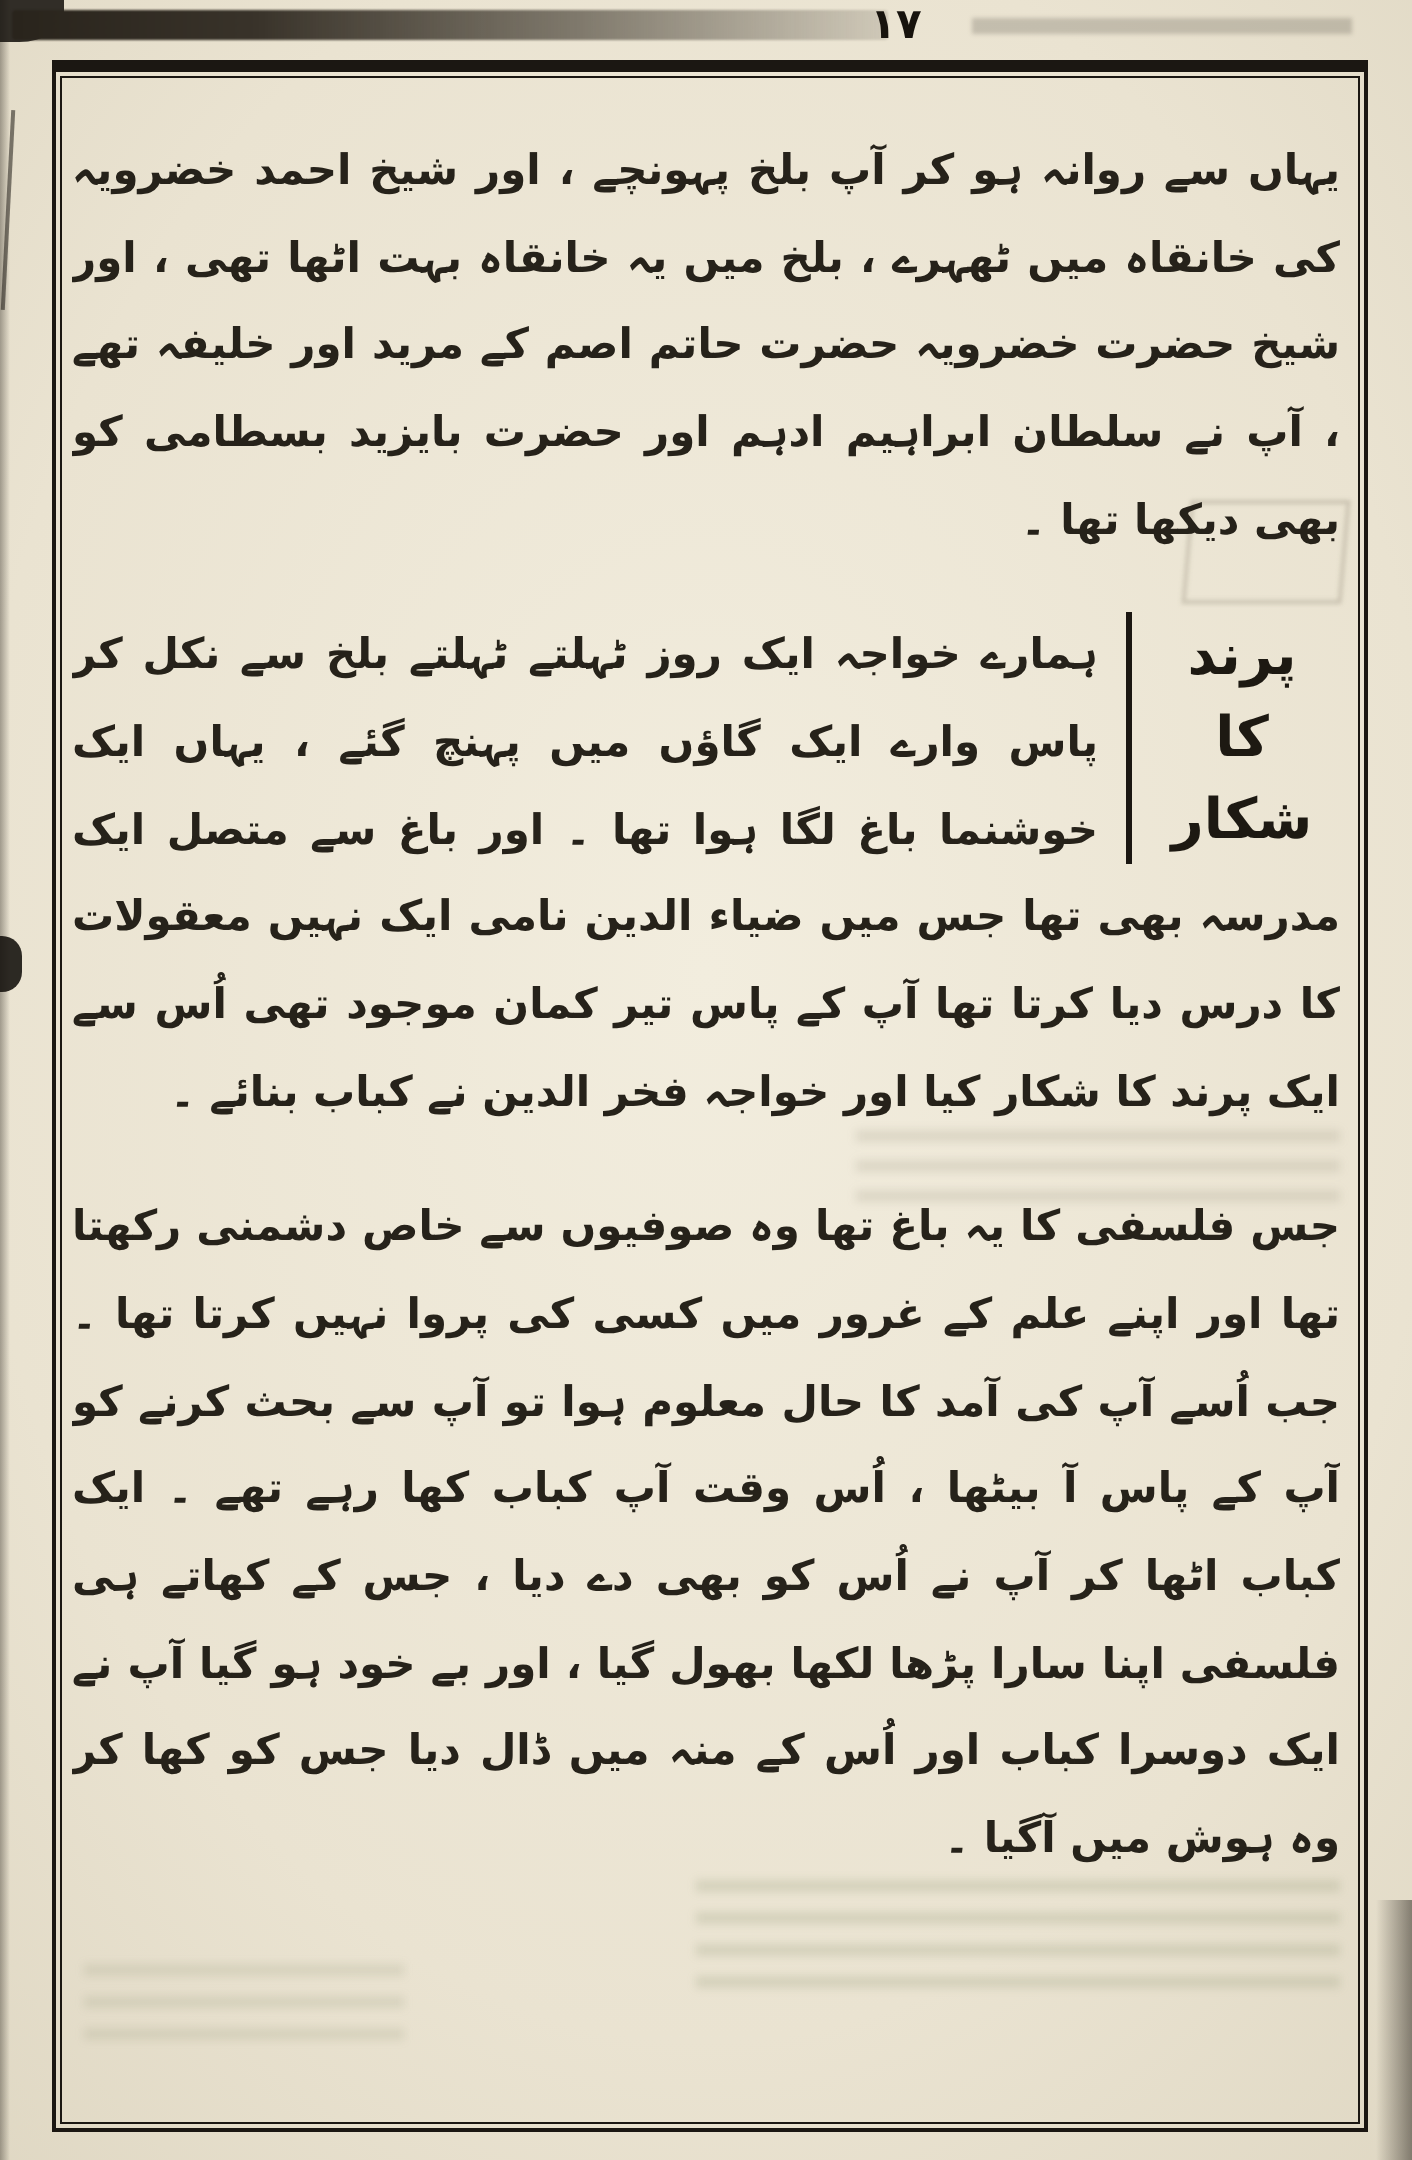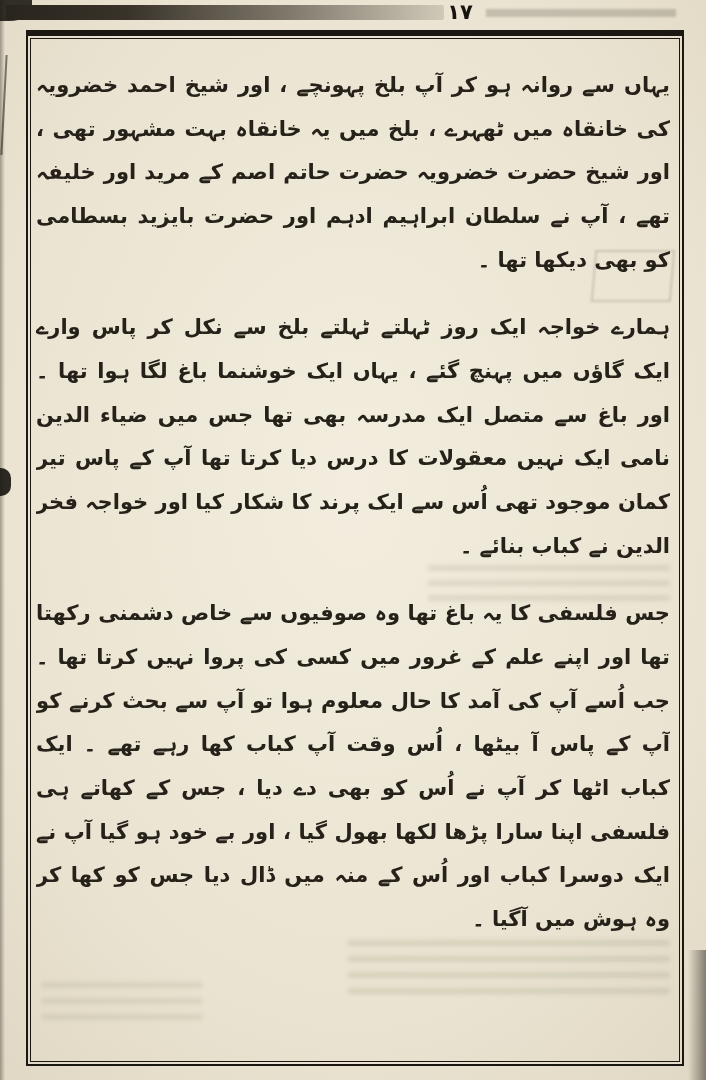--- a/index.html
+++ b/index.html
@@ -29,7 +29,7 @@
     border-radius:2px;filter:blur(.6px);}
   .top-smudge-right{position:absolute;top:9px;left:486px;width:190px;height:8px;
     background:rgba(60,54,44,.22);filter:blur(1px);}
-  .page-number{position:absolute;top:0px;left:440px;width:40px;
+  .page-number{position:absolute;top:0px;left:428px;width:40px;
     font-size:21px;font-weight:bold;color:#17130d;text-align:center;z-index:3;}
 
   

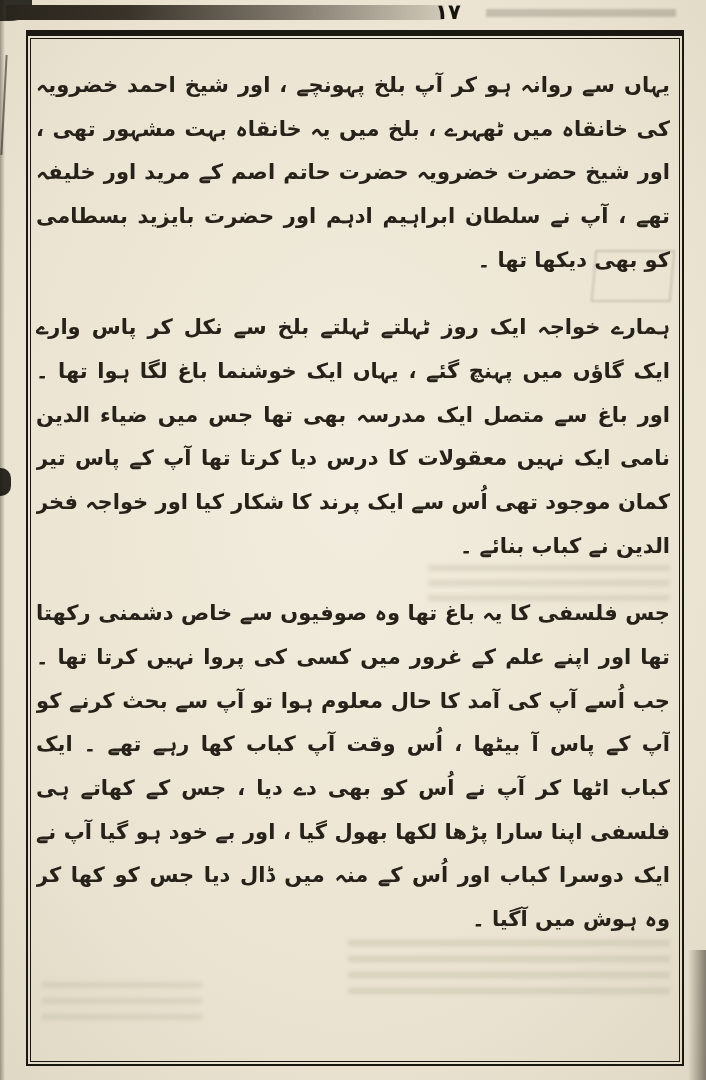--- a/index.html
+++ b/index.html
@@ -94,7 +94,7 @@
   <div class="content">
 
     <div class="section s1">
-      <p>یہاں سے روانہ ہو کر آپ بلخ پہونچے ، اور شیخ احمد خضرویہ کی خانقاہ میں ٹھہرے ، بلخ میں یہ خانقاہ بہت مشہور تھی ، اور شیخ حضرت خضرویہ حضرت حاتم اصم کے مرید اور خلیفہ تھے ، آپ نے سلطان ابراہیم ادہم اور حضرت بایزید بسطامی کو بھی دیکھا تھا ۔</p>
+      <p>یہاں سے روانہ ہو کر آپ بلخ پہونچے ، اور شیخ احمد خضرویہ کی خانقاہ میں ٹھہرے ، بلخ میں یہ خانقاہ بہت اٹھا تھی ، اور شیخ حضرت خضرویہ حضرت حاتم اصم کے مرید اور خلیفہ تھے ، آپ نے سلطان ابراہیم ادہم اور حضرت بایزید بسطامی کو بھی دیکھا تھا ۔</p>
     </div>
 
     <div class="section s2">

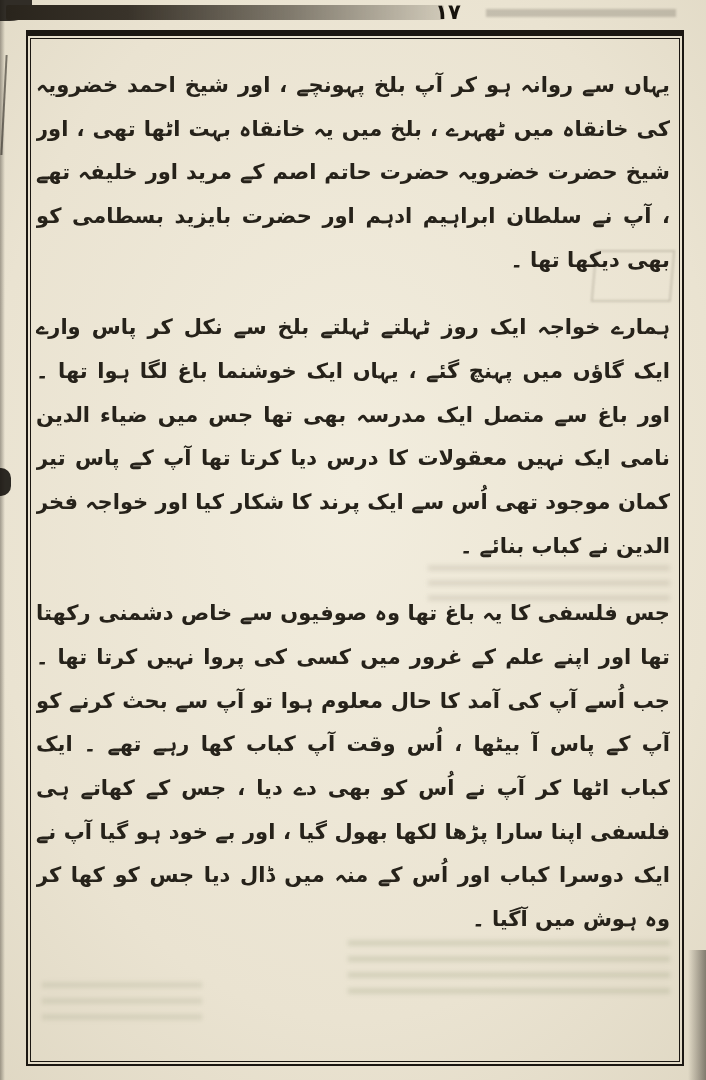--- a/index.html
+++ b/index.html
@@ -98,6 +98,9 @@
     </div>
 
     <div class="section s2">
+      <div class="section-heading">
+        <span>پرند کا شکار</span>
+      </div>
       <p>ہمارے خواجہ ایک روز ٹہلتے ٹہلتے بلخ سے نکل کر پاس وارے ایک گاؤں میں پہنچ گئے ، یہاں ایک خوشنما باغ لگا ہوا تھا ۔ اور باغ سے متصل ایک مدرسہ بھی تھا جس میں ضیاء الدین نامی ایک نہیں معقولات کا درس دیا کرتا تھا آپ کے پاس تیر کمان موجود تھی اُس سے ایک پرند کا شکار کیا اور خواجہ فخر الدین نے کباب بنائے ۔</p>
     </div>
 

